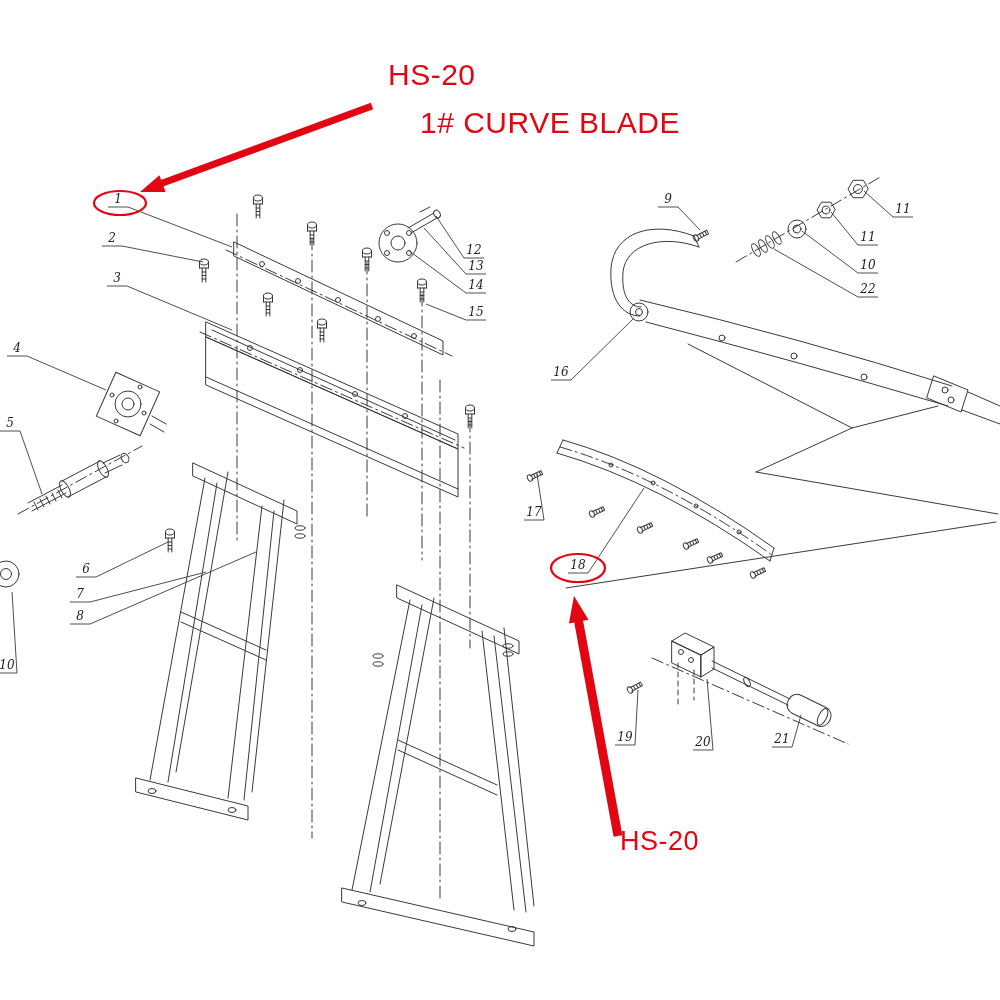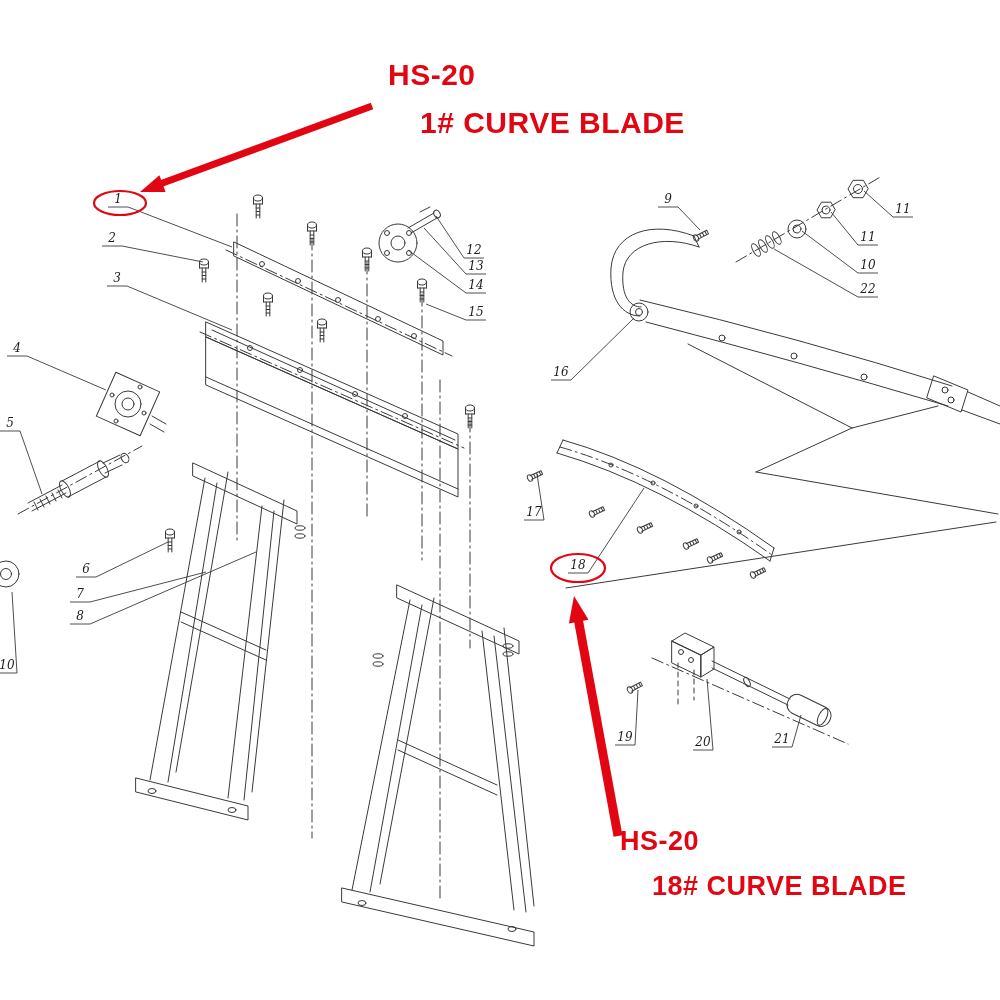--- a/index.html
+++ b/index.html
@@ -15,7 +15,7 @@
   .red-line{stroke:var(--accent);fill:none;}
   .red-fill{fill:var(--accent);stroke:none;}
   .red-ellipse{fill:none;stroke:var(--accent);stroke-width:2.2;}
-  .annotation{position:absolute;color:var(--accent);font-weight:700;letter-spacing:.5px;
+  .annotation{position:absolute;color:var(--accent);font-weight:400;letter-spacing:.5px;
               font-family:"Liberation Sans",sans-serif;white-space:nowrap;}
   .annotation .l1{display:block;}
   .annotation .l2{display:block;margin-top:14px;margin-left:32px;}

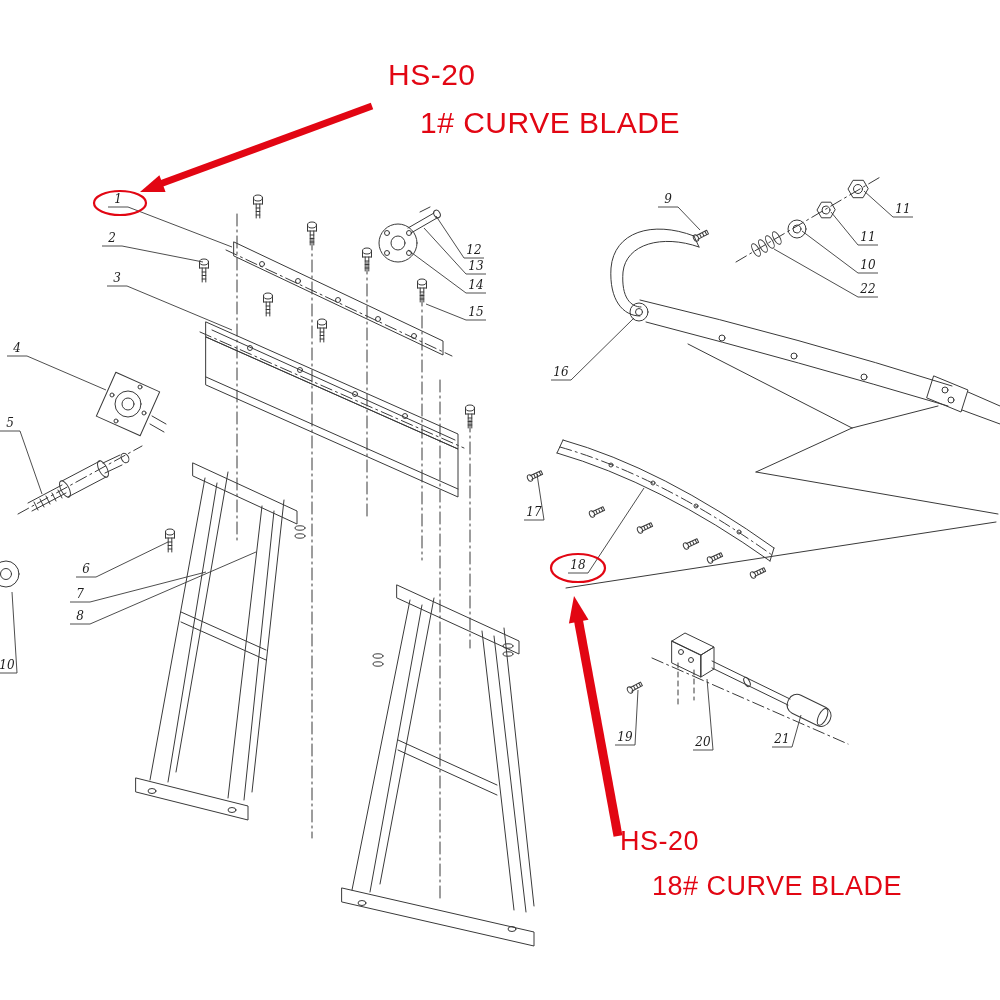--- a/index.html
+++ b/index.html
@@ -296,7 +296,6 @@
   </div>
   <div id="anno-bottom" class="annotation">
     <span class="l1">HS-20</span>
-    <span class="l2">18# CURVE BLADE</span>
   </div>
 
 </div>

